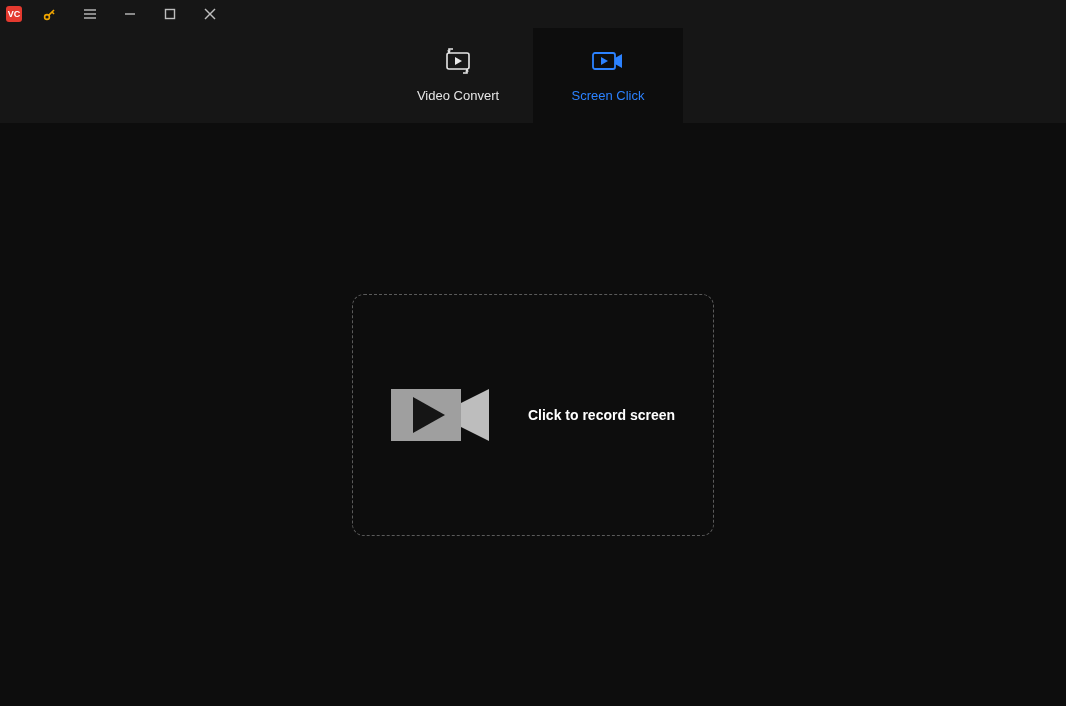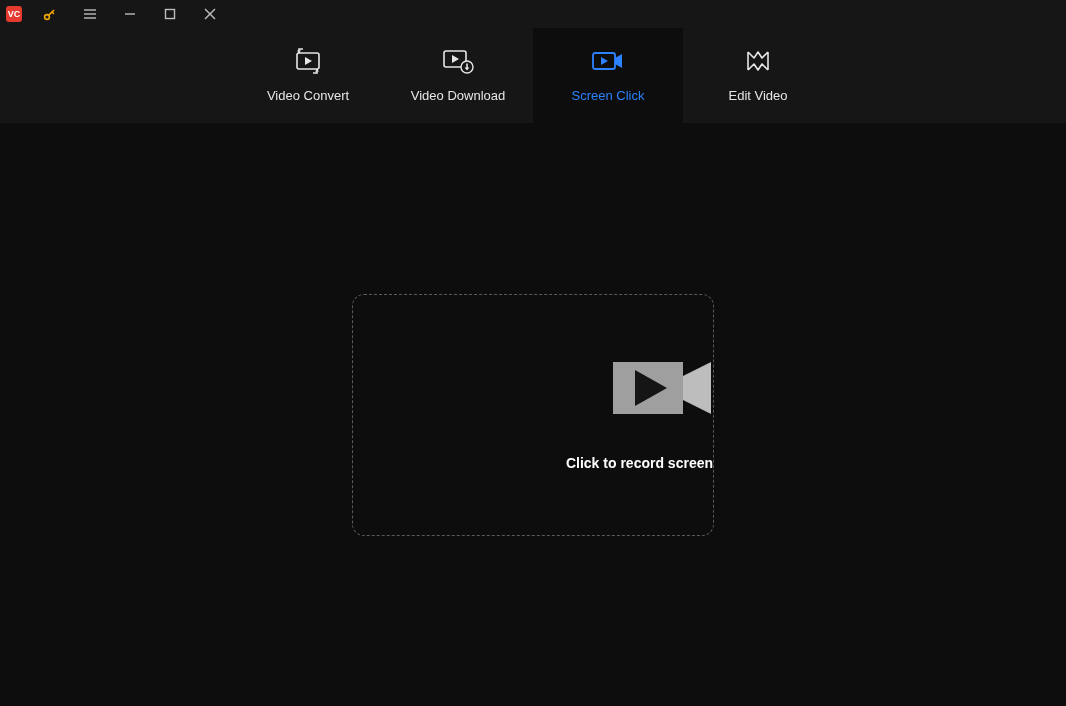--- a/index.html
+++ b/index.html
@@ -159,18 +159,6 @@
     </div>
     <span>Video Convert</span>
   </div>
-  <div class="tab">
-    <div class="ticon">
-      <svg width="32" height="26" viewBox="0 0 32 26">
-        <rect x="2" y="3" width="22" height="16" rx="2" fill="none" stroke="#e6e6e6" stroke-width="1.6"></rect>
-        <polygon points="10,7 10,15 17,11" fill="#e6e6e6"></polygon>
-        <circle cx="25" cy="19" r="6" fill="#161616" stroke="#e6e6e6" stroke-width="1.4"></circle>
-        <line x1="25" y1="15.5" x2="25" y2="21" stroke="#e6e6e6" stroke-width="1.6"></line>
-        <polygon points="25,22.5 22.5,19.5 27.5,19.5" fill="#e6e6e6"></polygon>
-      </svg>
-    </div>
-    <span>Video Download</span>
-  </div>
   <div class="tab active">
     <div class="ticon">
       <svg width="34" height="24" viewBox="0 0 34 24">

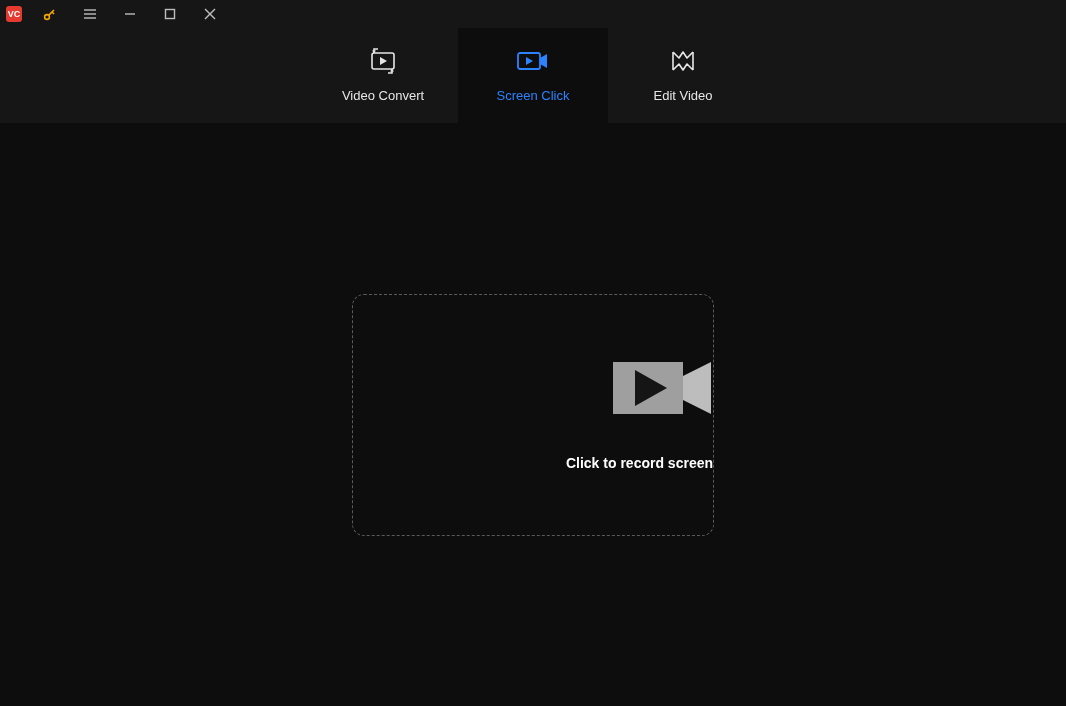--- a/index.html
+++ b/index.html
@@ -169,14 +169,6 @@
     </div>
     <span>Screen Click</span>
   </div>
-  <div class="tab">
-    <div class="ticon">
-      <svg width="28" height="26" viewBox="0 0 28 26">
-        <path d="M4 4 L4 22 M4 4 L10 10 L14 4 L18 10 L24 4 M4 22 L10 16 L14 22 L18 16 L24 22 M24 4 L24 22" fill="none" stroke="#e6e6e6" stroke-width="1.6" stroke-linejoin="round"></path>
-      </svg>
-    </div>
-    <span>Edit Video</span>
-  </div>
 </div>
 
 <div class="content">

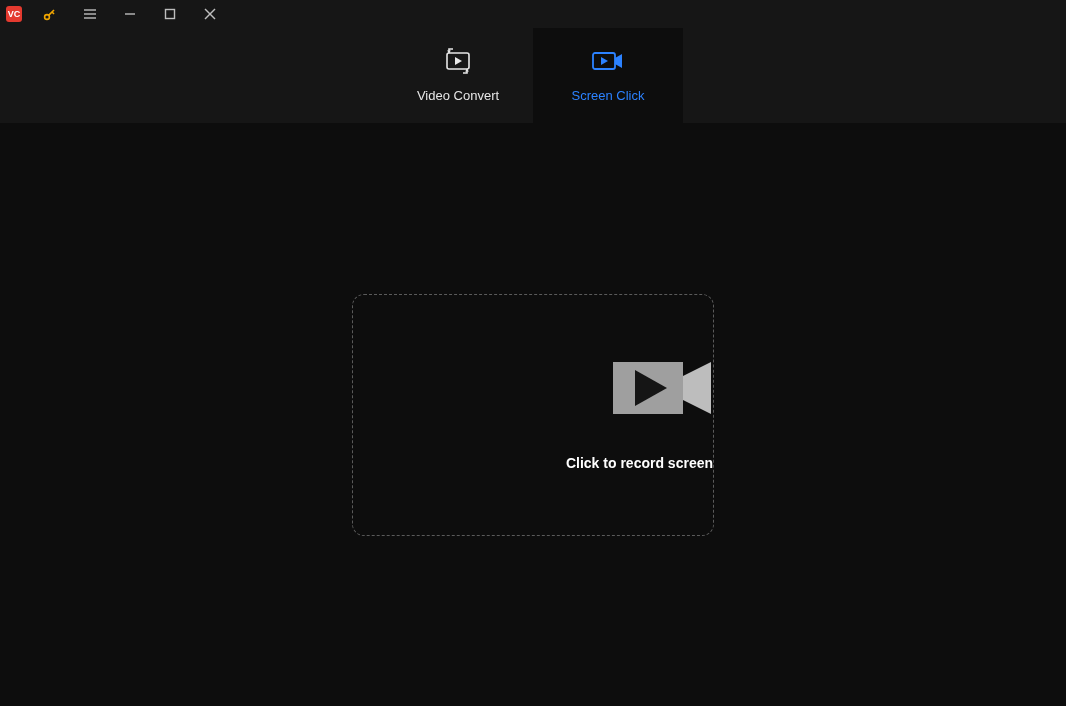--- a/index.html
+++ b/index.html
@@ -91,8 +91,8 @@
     border: 1px dashed #5a5a5a;
     border-radius: 12px;
     display: flex;
-    flex-direction: column;
-    align-items: flex-end;
+    flex-direction: row;
+    align-items: center;
     justify-content: center;
     gap: 37px;
     cursor: pointer;

